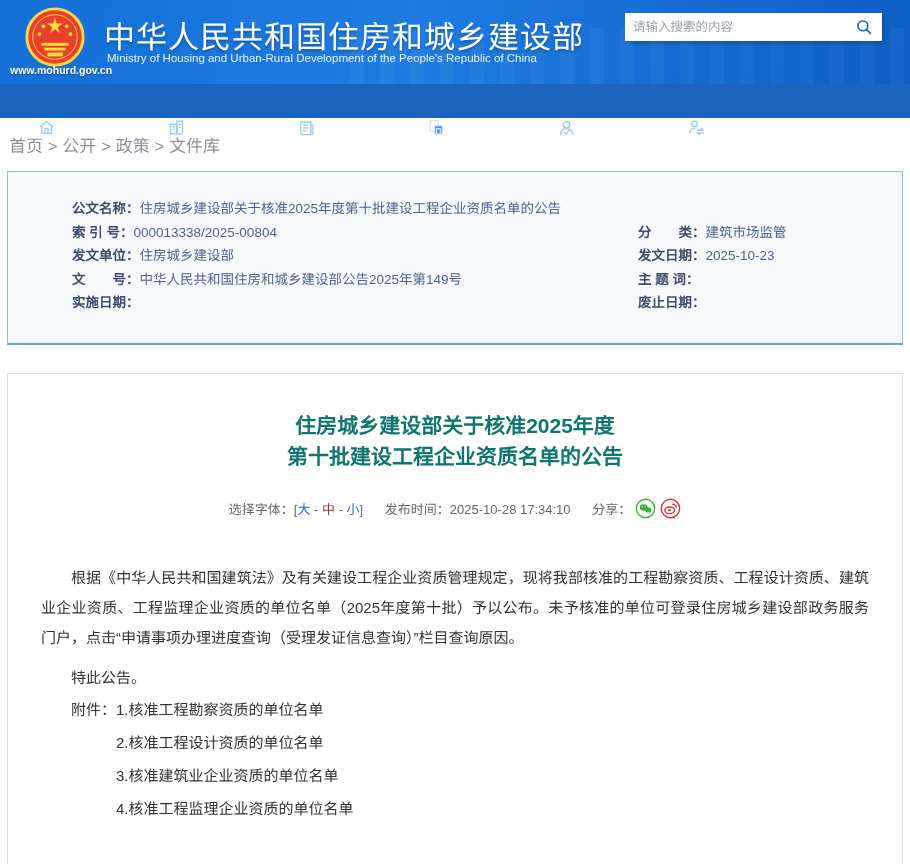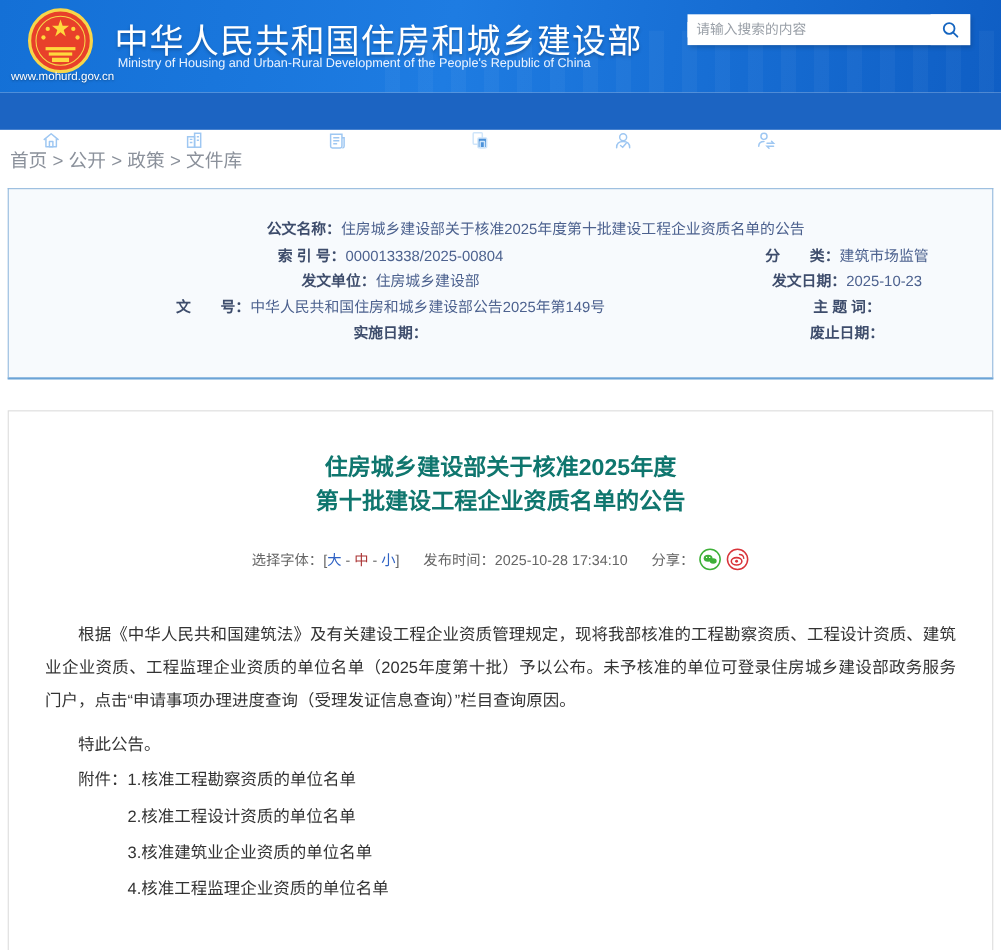--- a/index.html
+++ b/index.html
@@ -15,7 +15,7 @@
     opacity:.5; }
   .emblem { position:absolute; left:24px; top:6px; width:62px; height:62px; }
   .site-url { position:absolute; left:10px; top:64px; width:88px; text-align:center;
-    color:#fff; font-size:10.5px; font-weight:normal; text-shadow:0 1px 2px rgba(0,0,0,.35); }
+    color:#fff; font-size:10.5px; font-weight:bold; text-shadow:0 1px 2px rgba(0,0,0,.35); }
   .banner-title { position:absolute; left:104px; top:12px; color:#fff; font-size:31px;
     font-weight:normal; letter-spacing:1px; text-shadow:0 2px 3px rgba(0,0,0,.25); }
   .banner-sub { position:absolute; left:107px; top:52px; color:#eaf3ff; font-size:11.5px; }

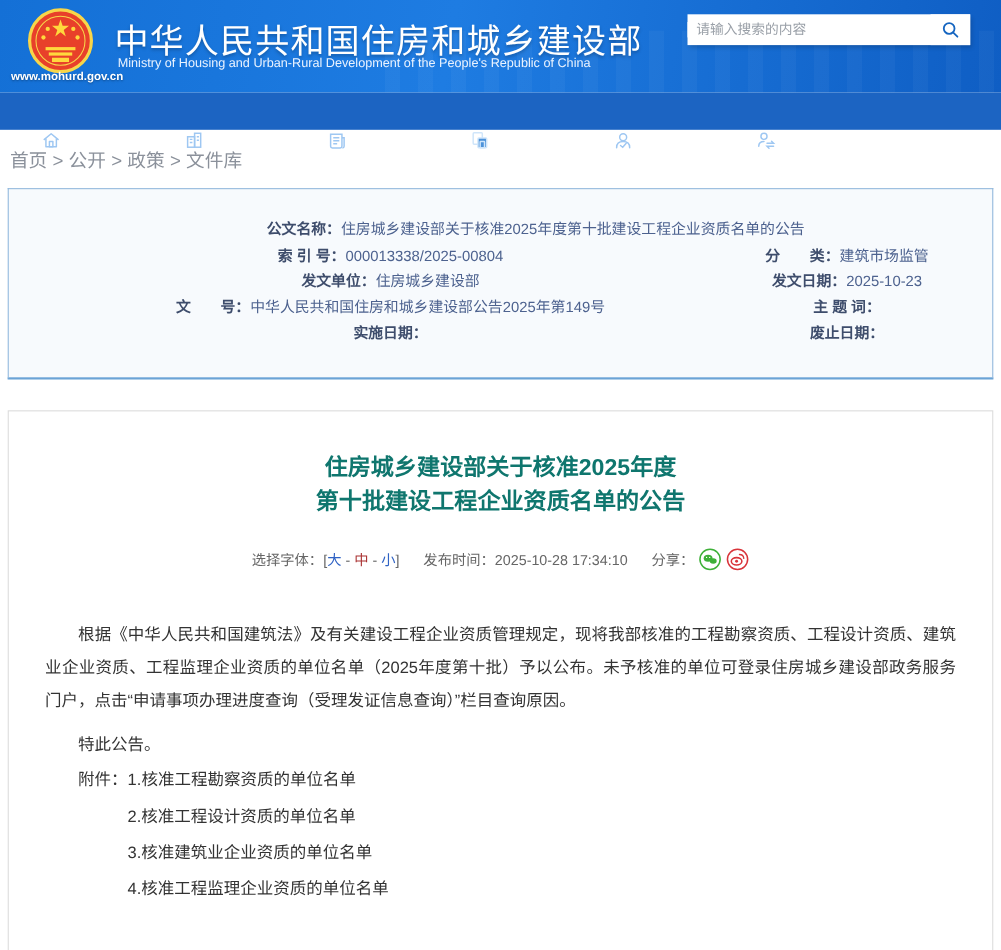--- a/index.html
+++ b/index.html
@@ -39,7 +39,7 @@
 
   
   .doc-meta { margin:2px 7px 0 7px; background:#f7fafd; border:1px solid #94badd;
-    border-bottom:2px solid #6ba3d6; padding:25px 0 28px 0;text-align:center; }
+    border-bottom:2px solid #6ba3d6; padding:25px 0 28px 0; }
   .dm-row { display:flex; line-height:23.5px; font-size:13.5px; }
   .dm-cell-l { flex:0 0 630px; padding-left:64px; }
   .dm-cell-r { flex:1; }

